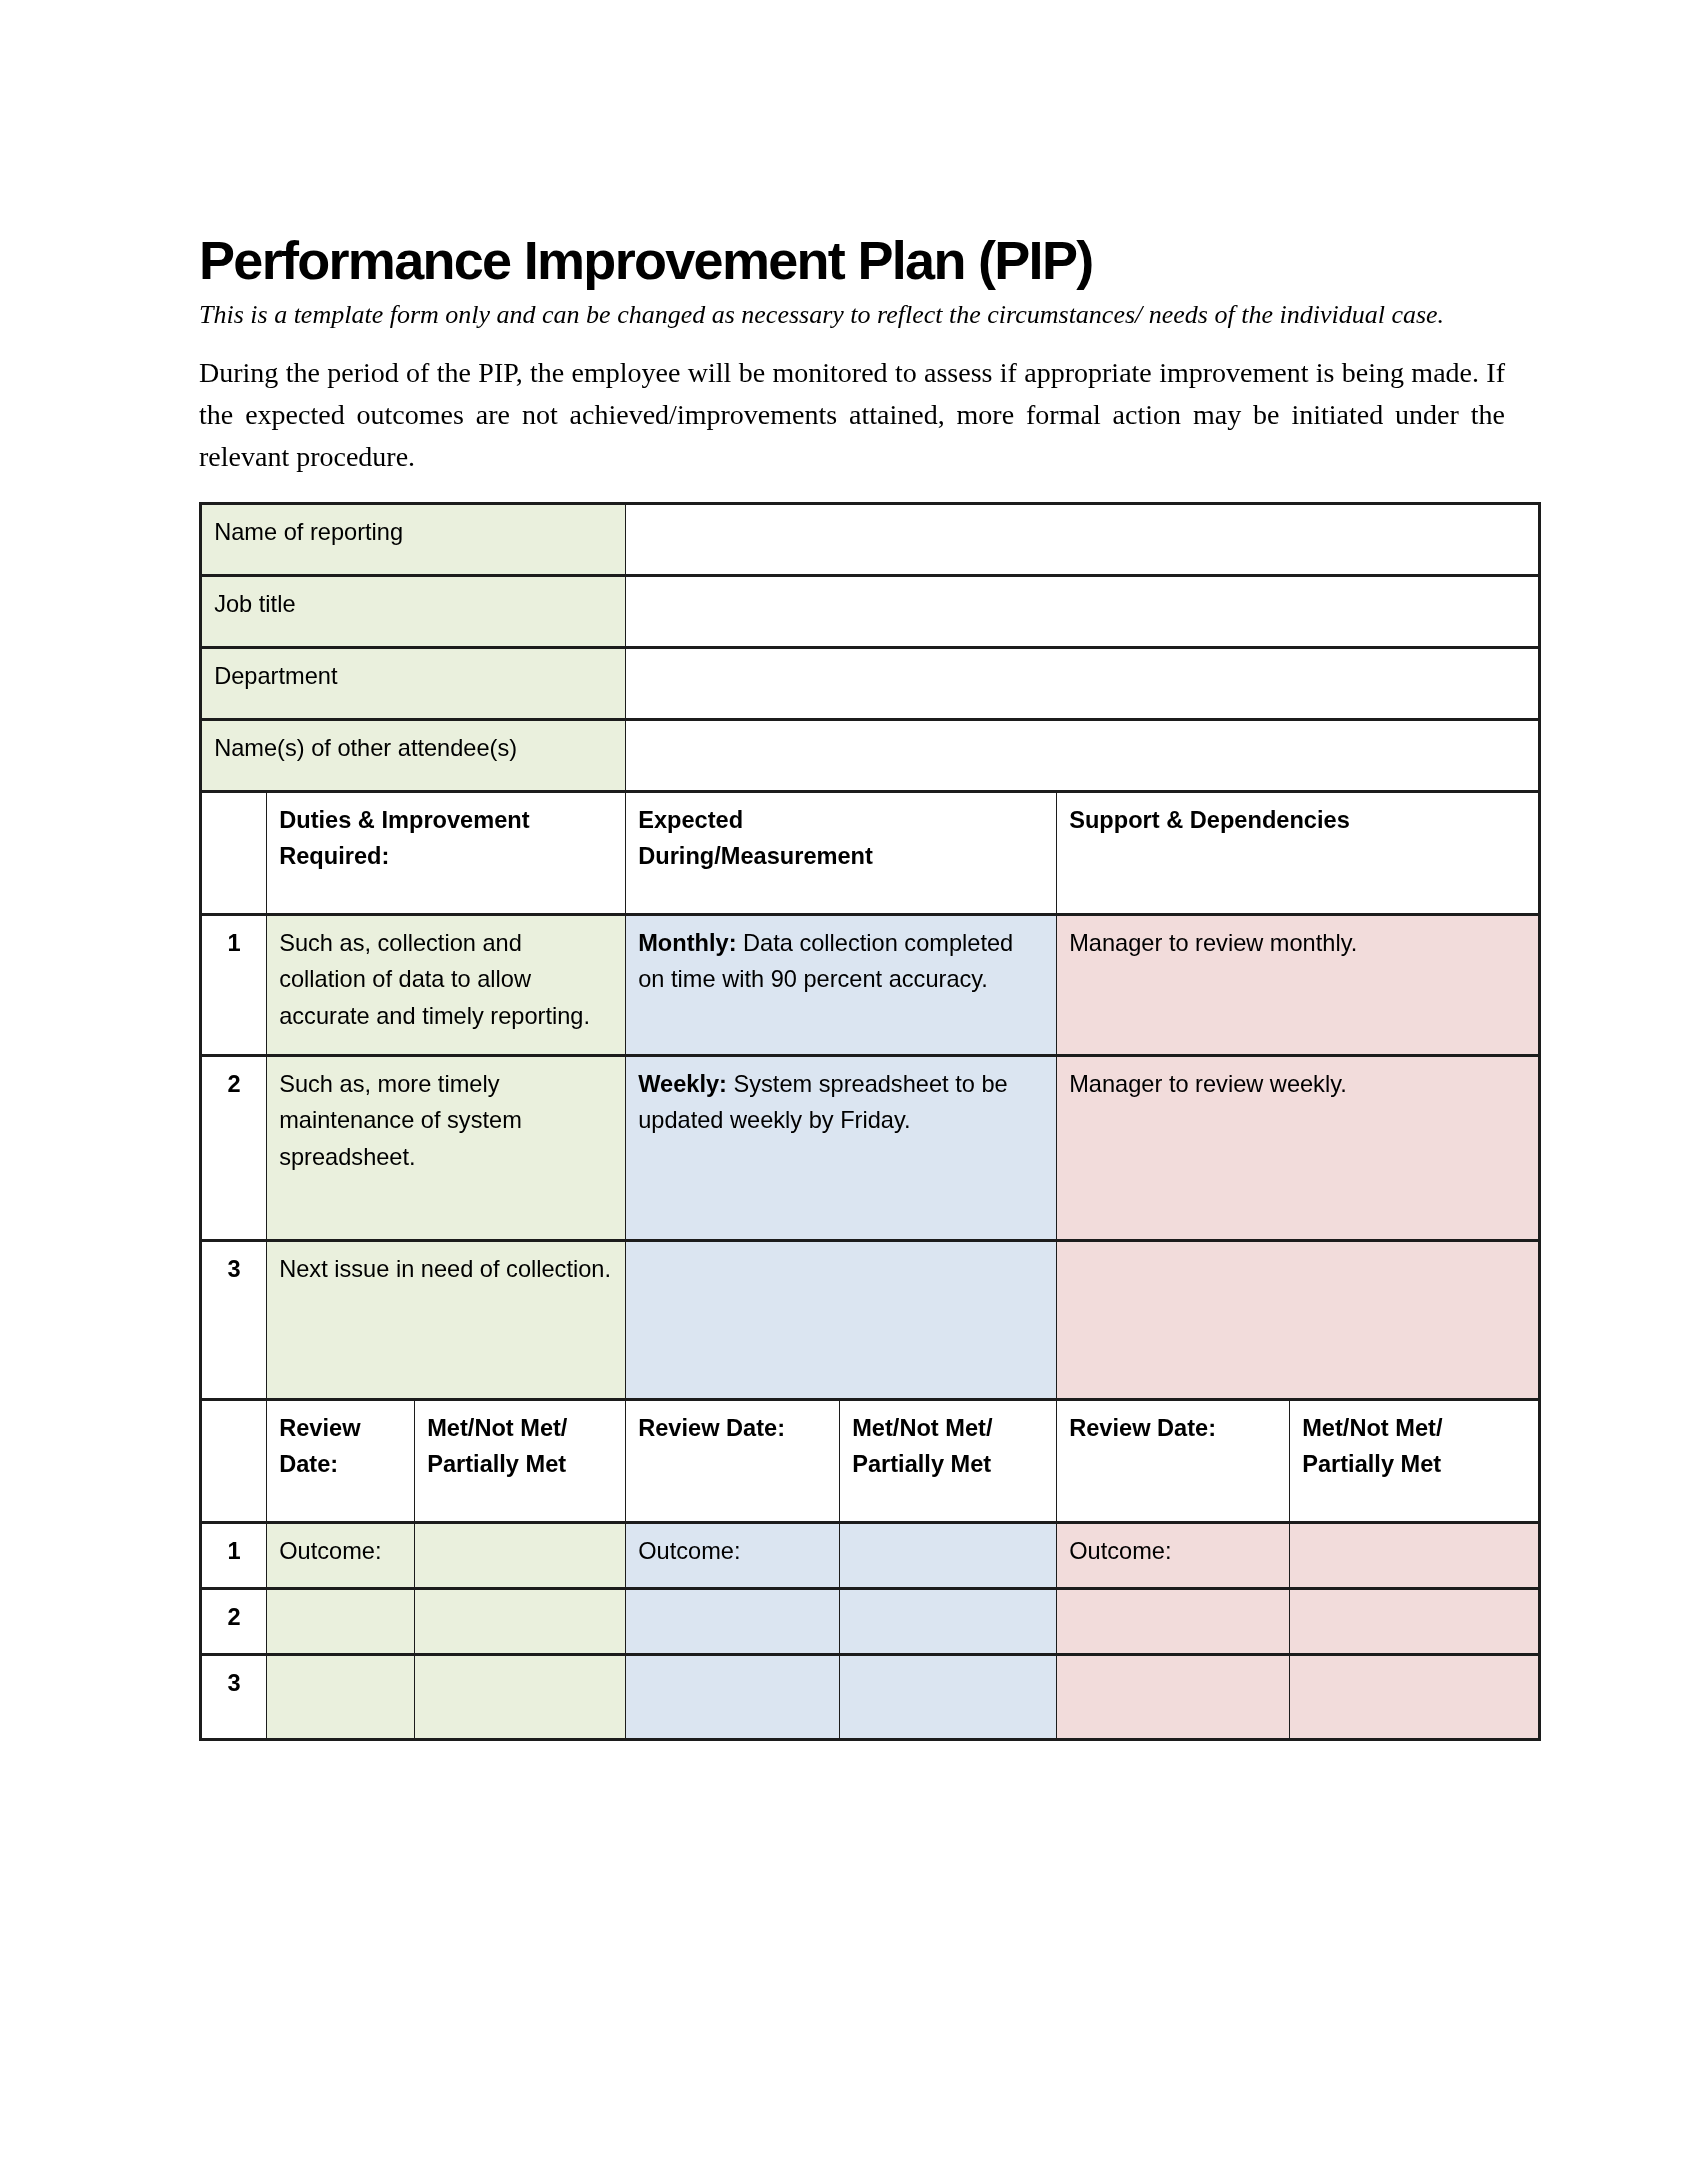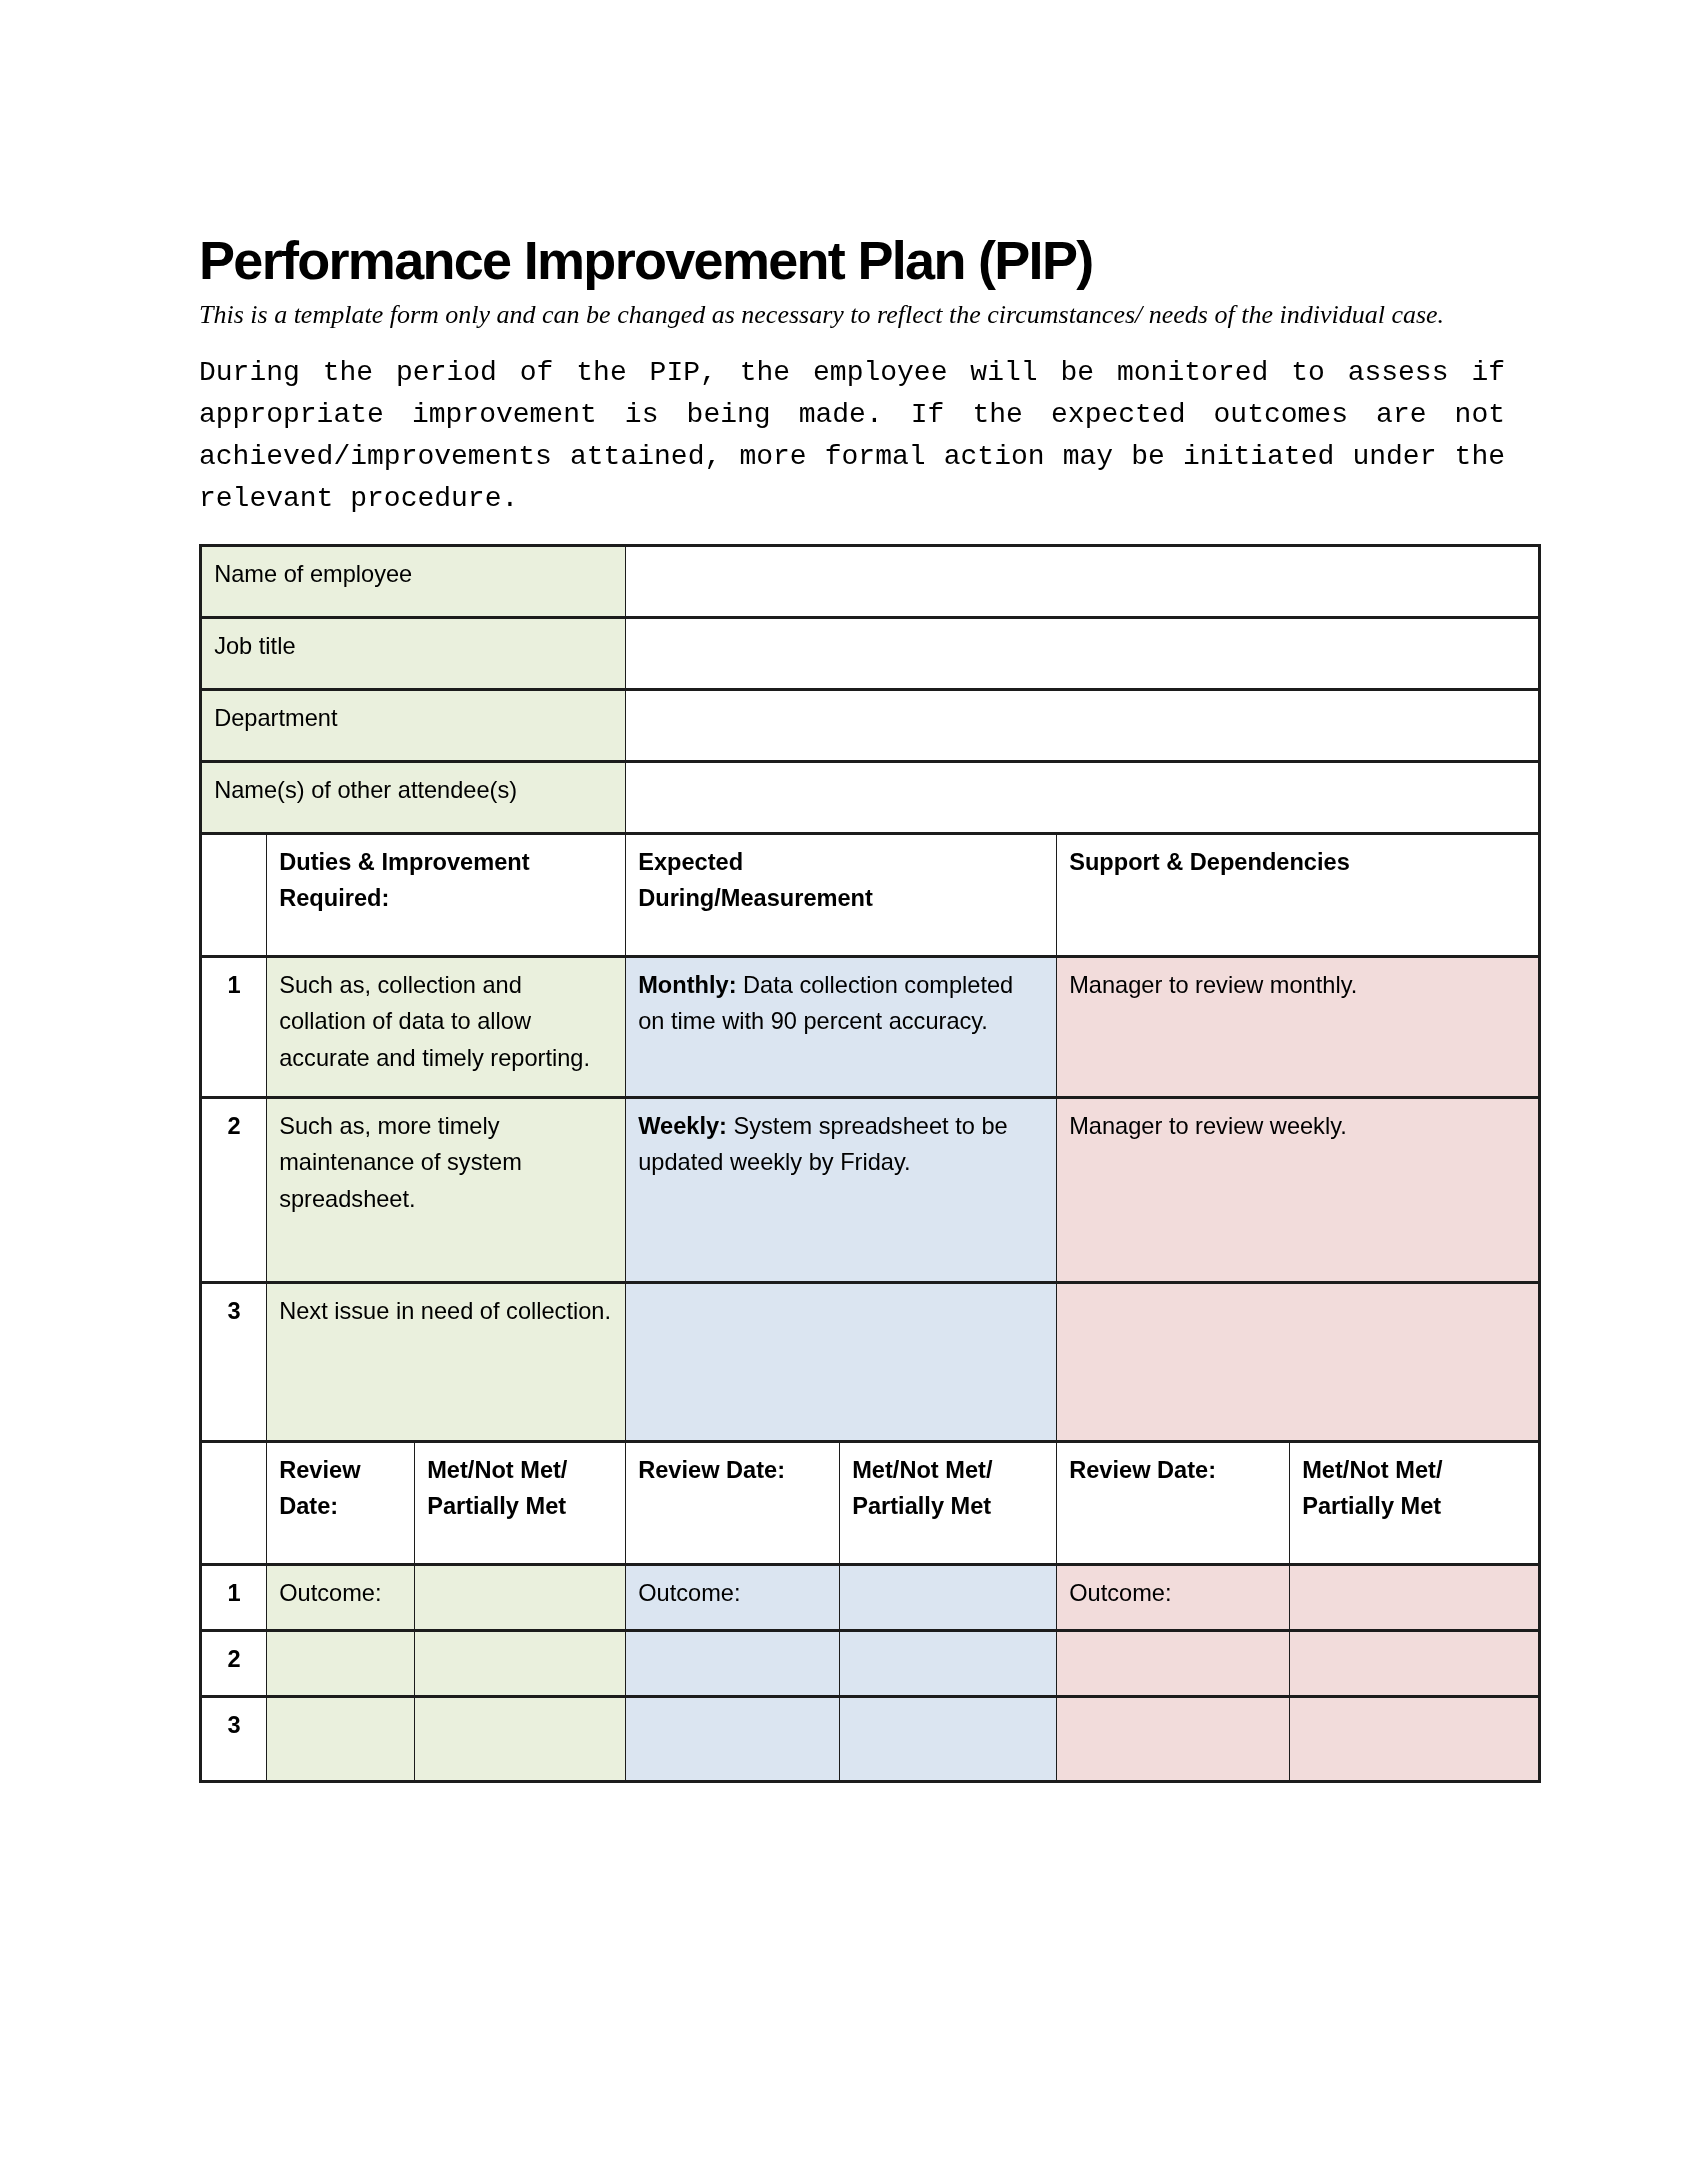--- a/index.html
+++ b/index.html
@@ -12,7 +12,7 @@
   .subtitle{margin:8.7px 0 0 0;font-size:26px;line-height:33px;font-style:italic;
             font-family:Liberation Serif, serif;}
   .intro{margin:21px 34px 0 0;font-size:28px;line-height:42px;text-align:justify;
-         font-family:Liberation Mono, monospace;}
+         font-family:Liberation Serif, serif;}
 
   table.pip{border-collapse:collapse;table-layout:fixed;width:1340px;margin-top:24.5px;
             border:3.5px solid var(--border,#1c1c1c);}

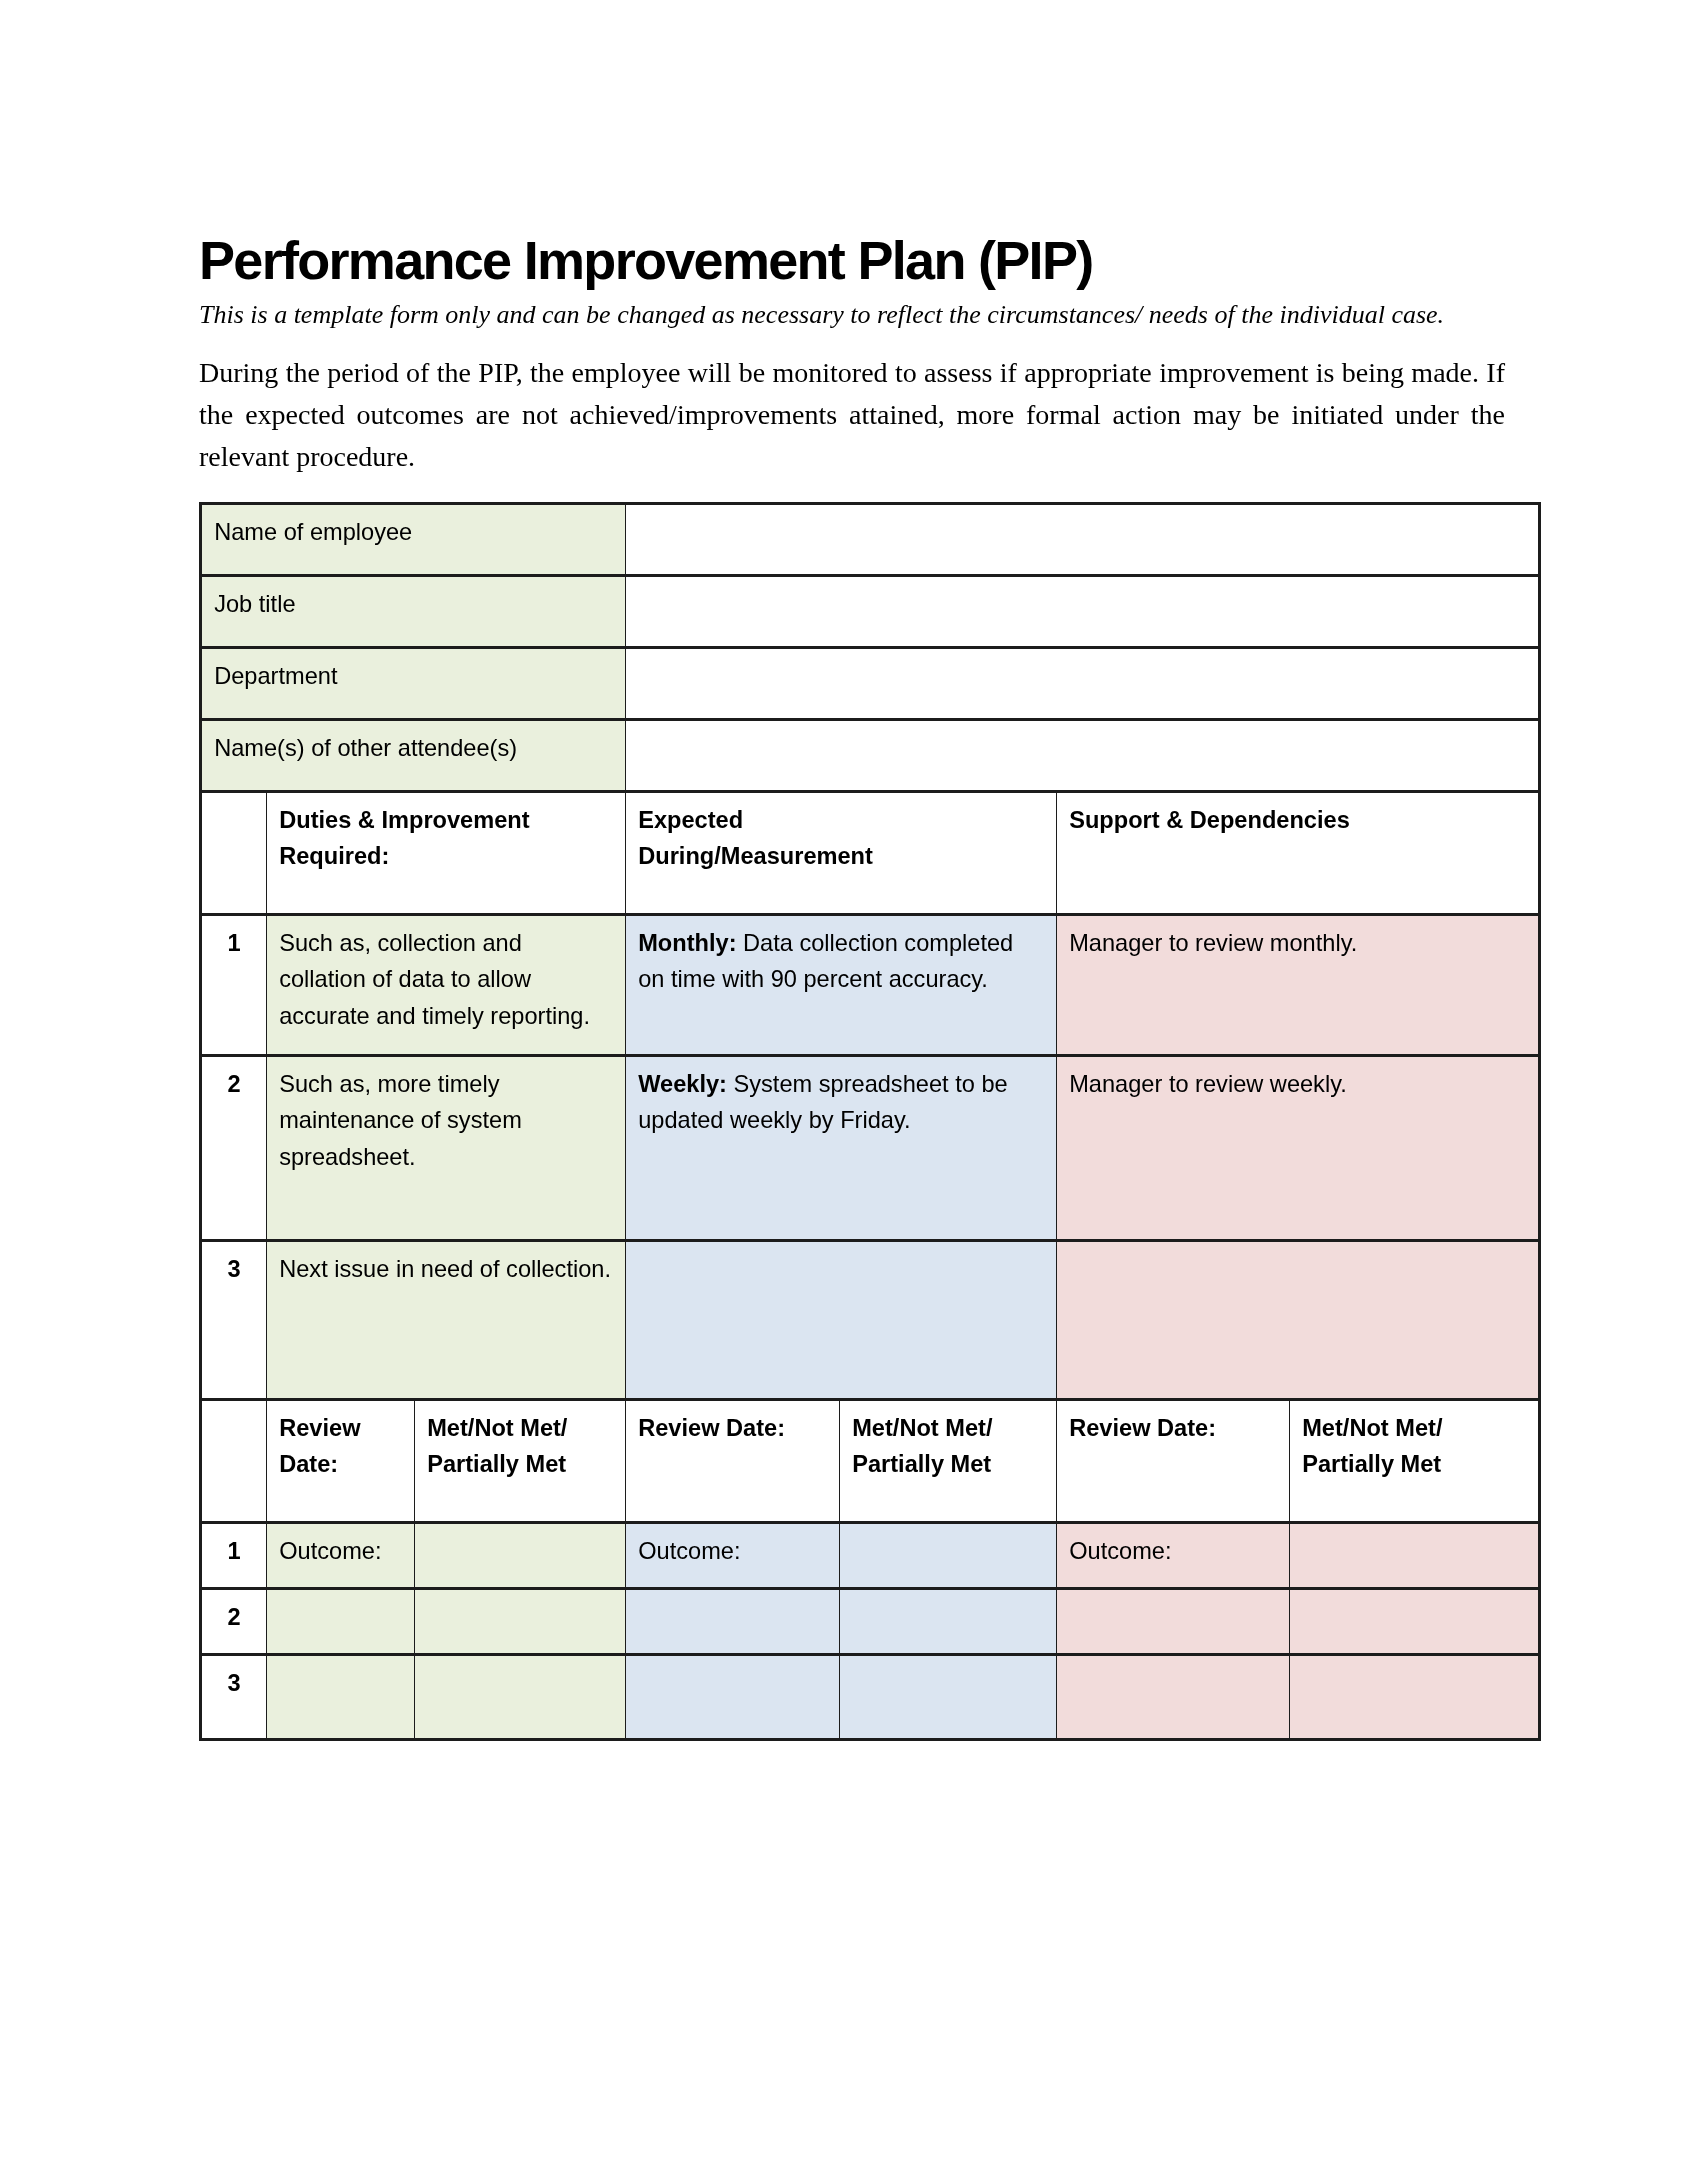--- a/index.html
+++ b/index.html
@@ -49,7 +49,7 @@
     <tbody>
 
       <tr style="height:72px">
-        <td colspan="3" class="green">Name of employee</td>
+        <td colspan="3" class="green">Name of reporting</td>
         <td colspan="4" class="fill"></td>
       </tr>
       <tr style="height:72px">

